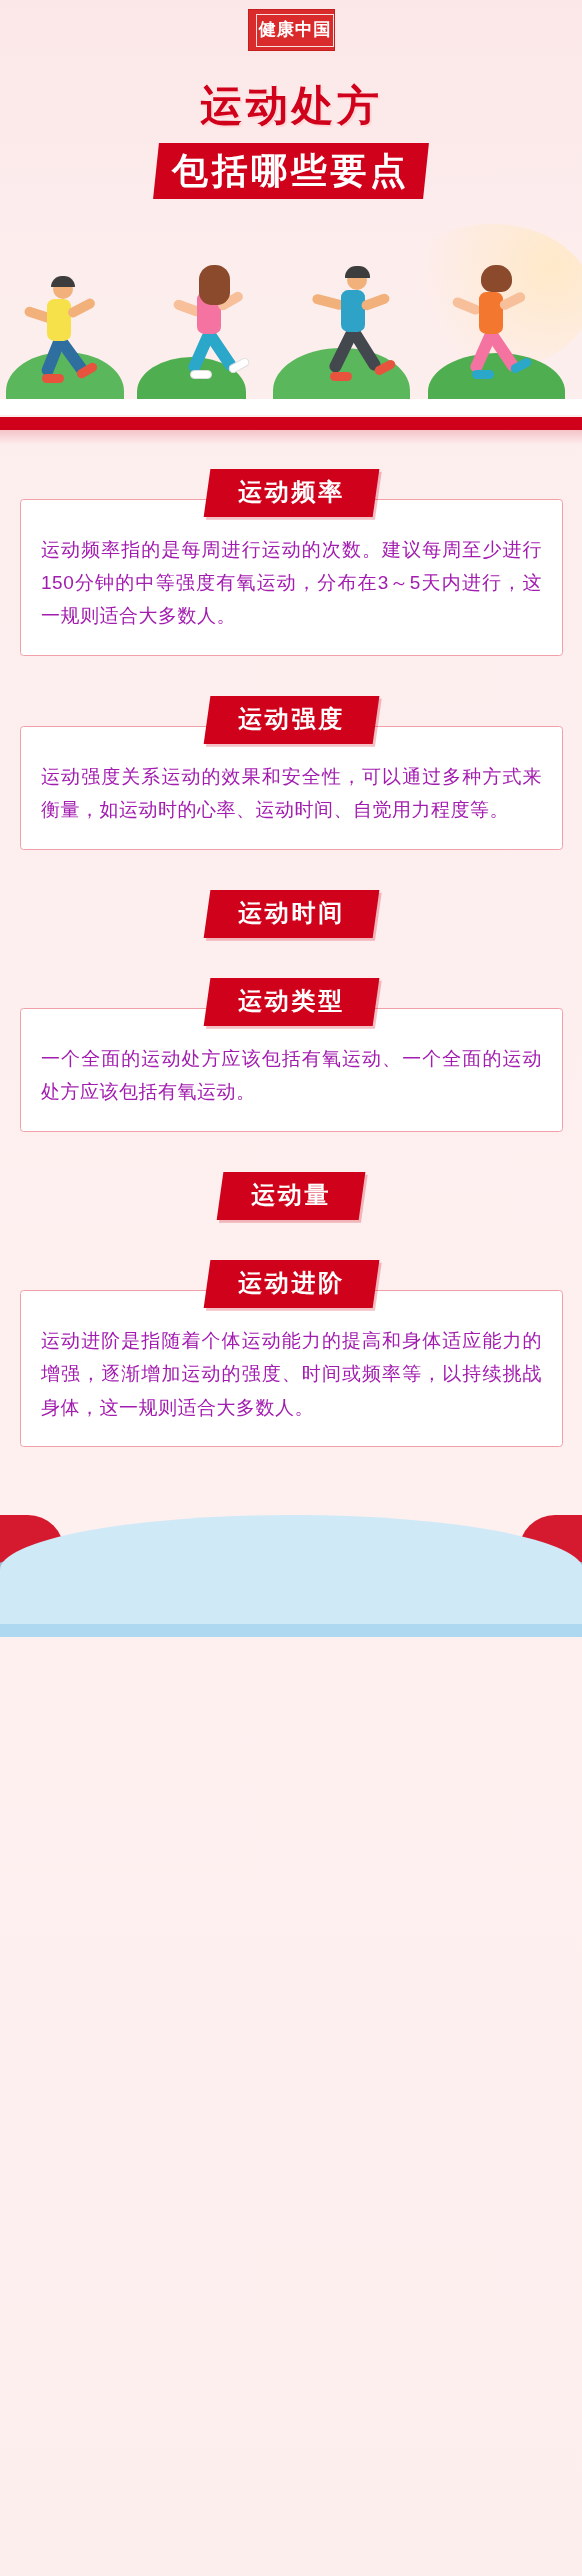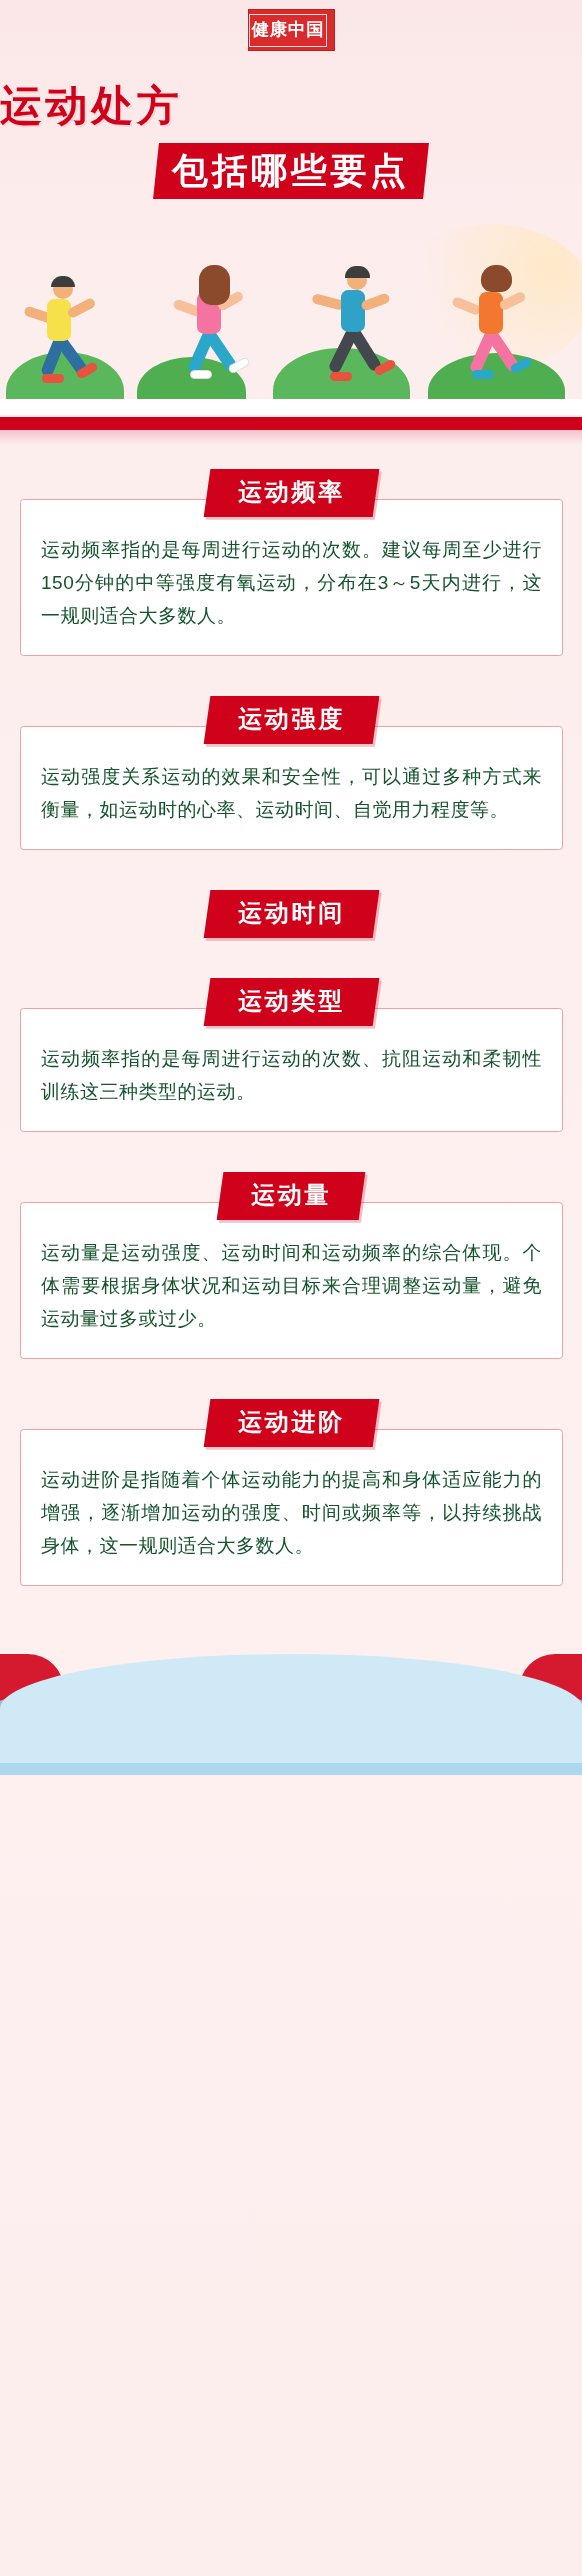--- a/index.html
+++ b/index.html
@@ -28,7 +28,7 @@
     background: #d92b2b;
     border: 1.8px solid #c31f1f;
     display: flex;
-    align-items: flex-start;
+    align-items: flex-end;
     justify-content: center;
     flex-direction: column;
     position: relative;

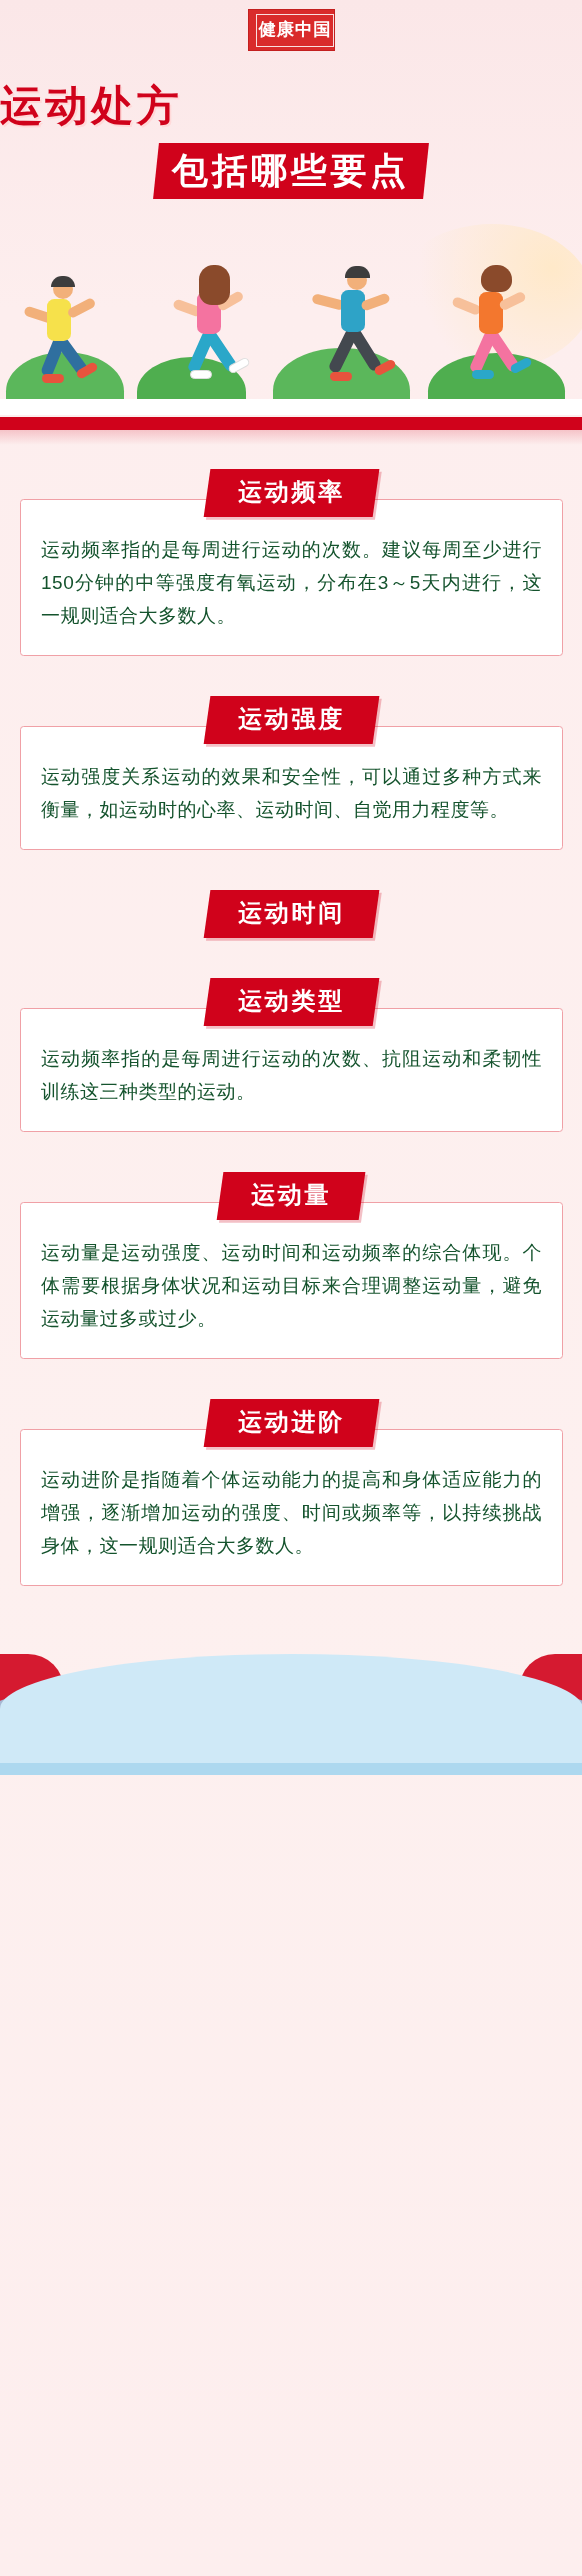--- a/index.html
+++ b/index.html
@@ -52,6 +52,7 @@
   
   .title-block {
     margin-top: 31px;
+    text-align: center;
     position: relative;
     z-index: 3;
   }

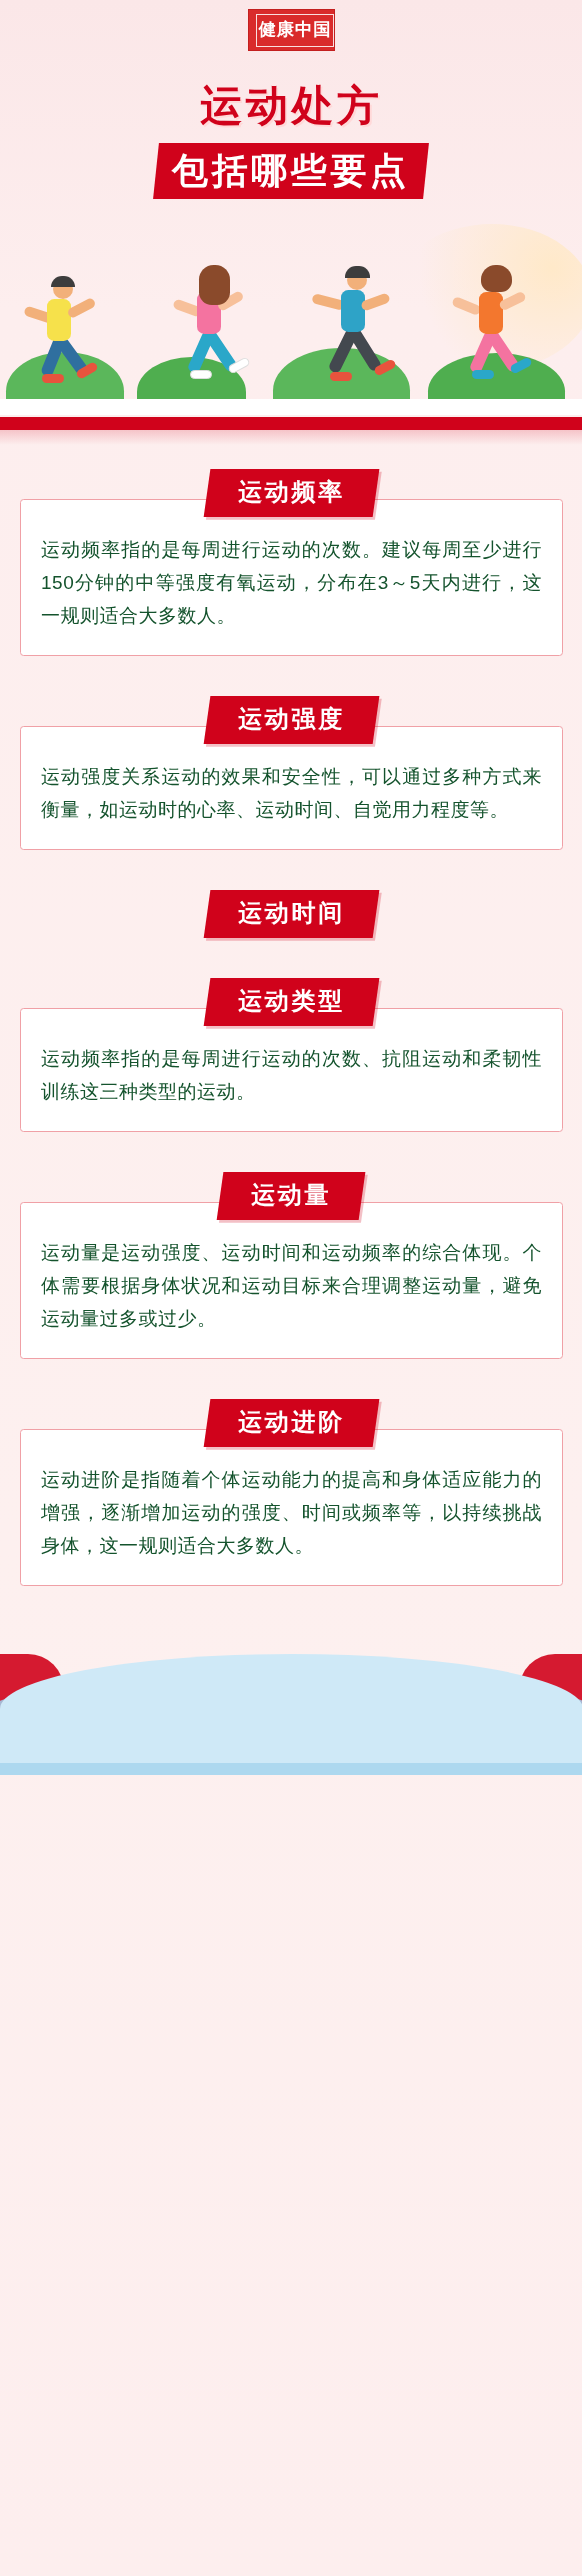--- a/index.html
+++ b/index.html
@@ -210,7 +210,7 @@
     padding: 33px 20px 22px 20px;
     font-size: 19px;
     line-height: 1.75;
-    color: #14532d;
+    color: #a21caf;
     letter-spacing: 0.5px;
     text-align: justify;
   }

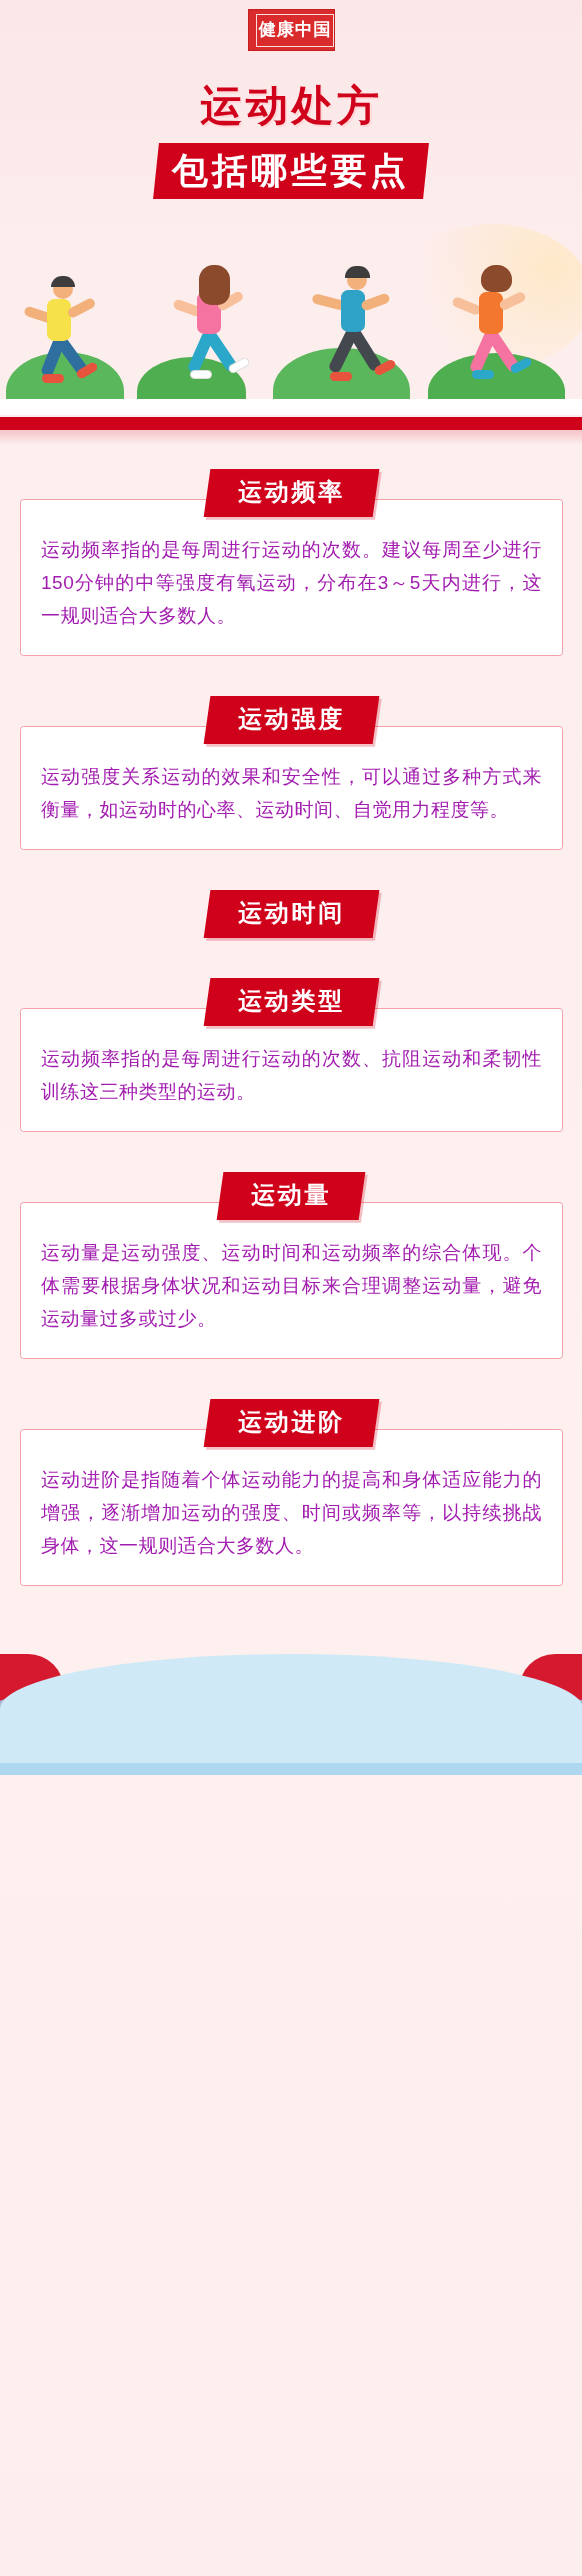--- a/index.html
+++ b/index.html
@@ -353,7 +353,7 @@
       <div class="card-head-wrap">
         <div class="card-head"><span>运动类型</span></div>
       </div>
-      <div class="card-body">运动频率指的是每周进行运动的次数、抗阻运动和柔韧性训练这三种类型的运动。</div>
+      <div class="card-body">一个全面的运动处方应该包括有氧运动、一个全面的运动处方应该包括有氧运动。</div>
     </div>
 
     <div class="card">

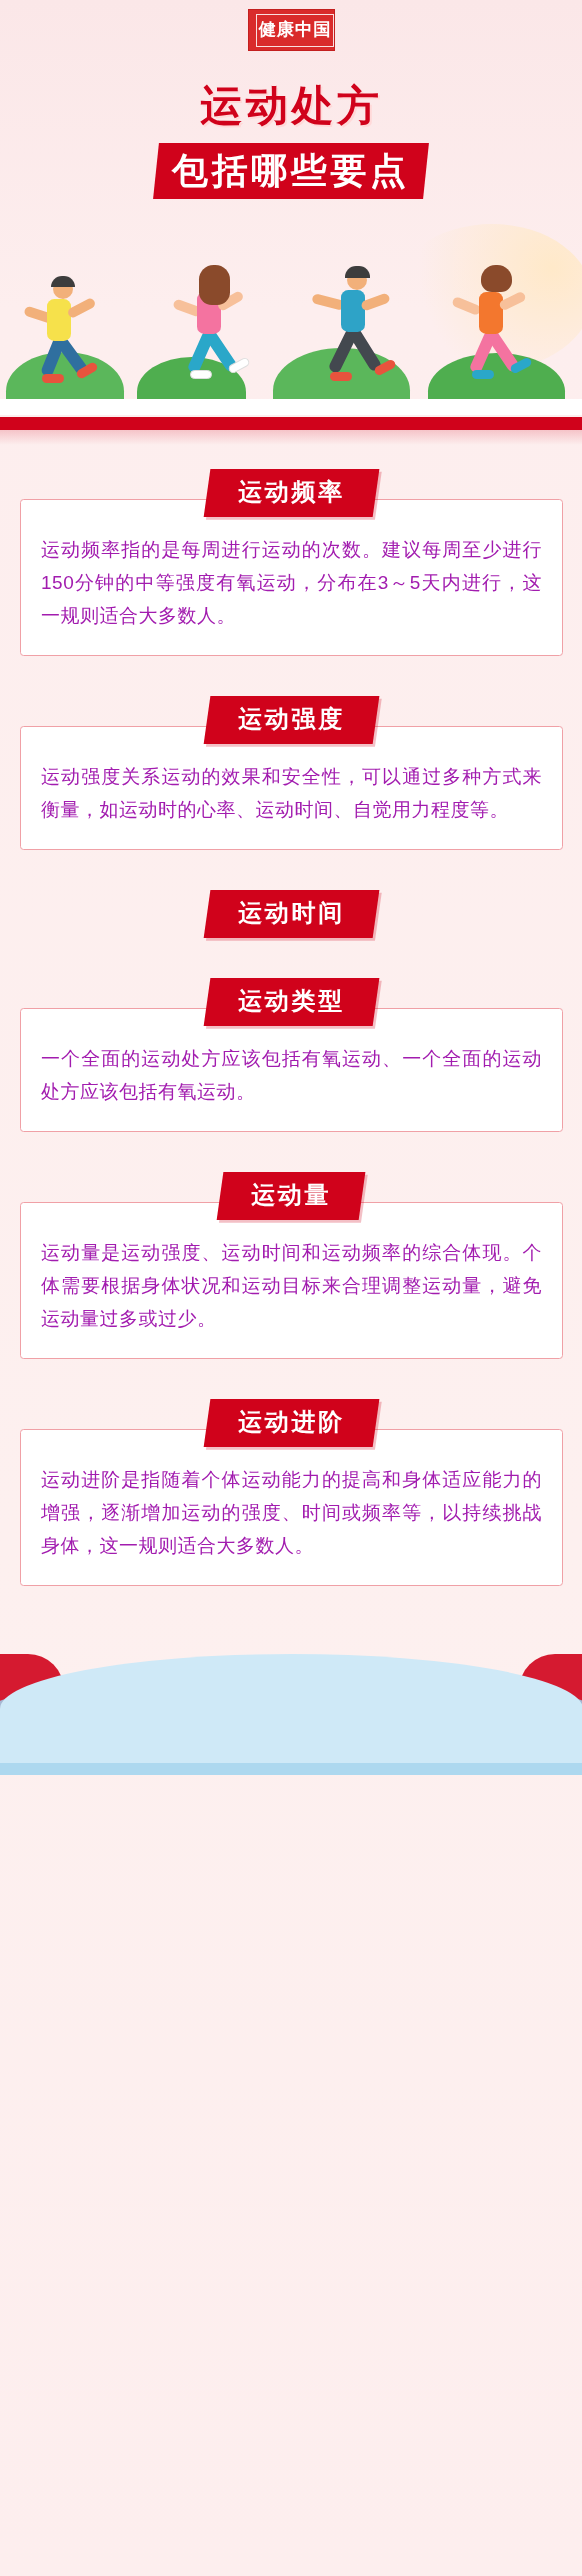--- a/index.html
+++ b/index.html
@@ -360,7 +360,6 @@
       <div class="card-head-wrap">
         <div class="card-head"><span>运动量</span></div>
       </div>
-      <div class="card-body">运动量是运动强度、运动时间和运动频率的综合体现。个体需要根据身体状况和运动目标来合理调整运动量，避免运动量过多或过少。</div>
     </div>
 
     <div class="card">

